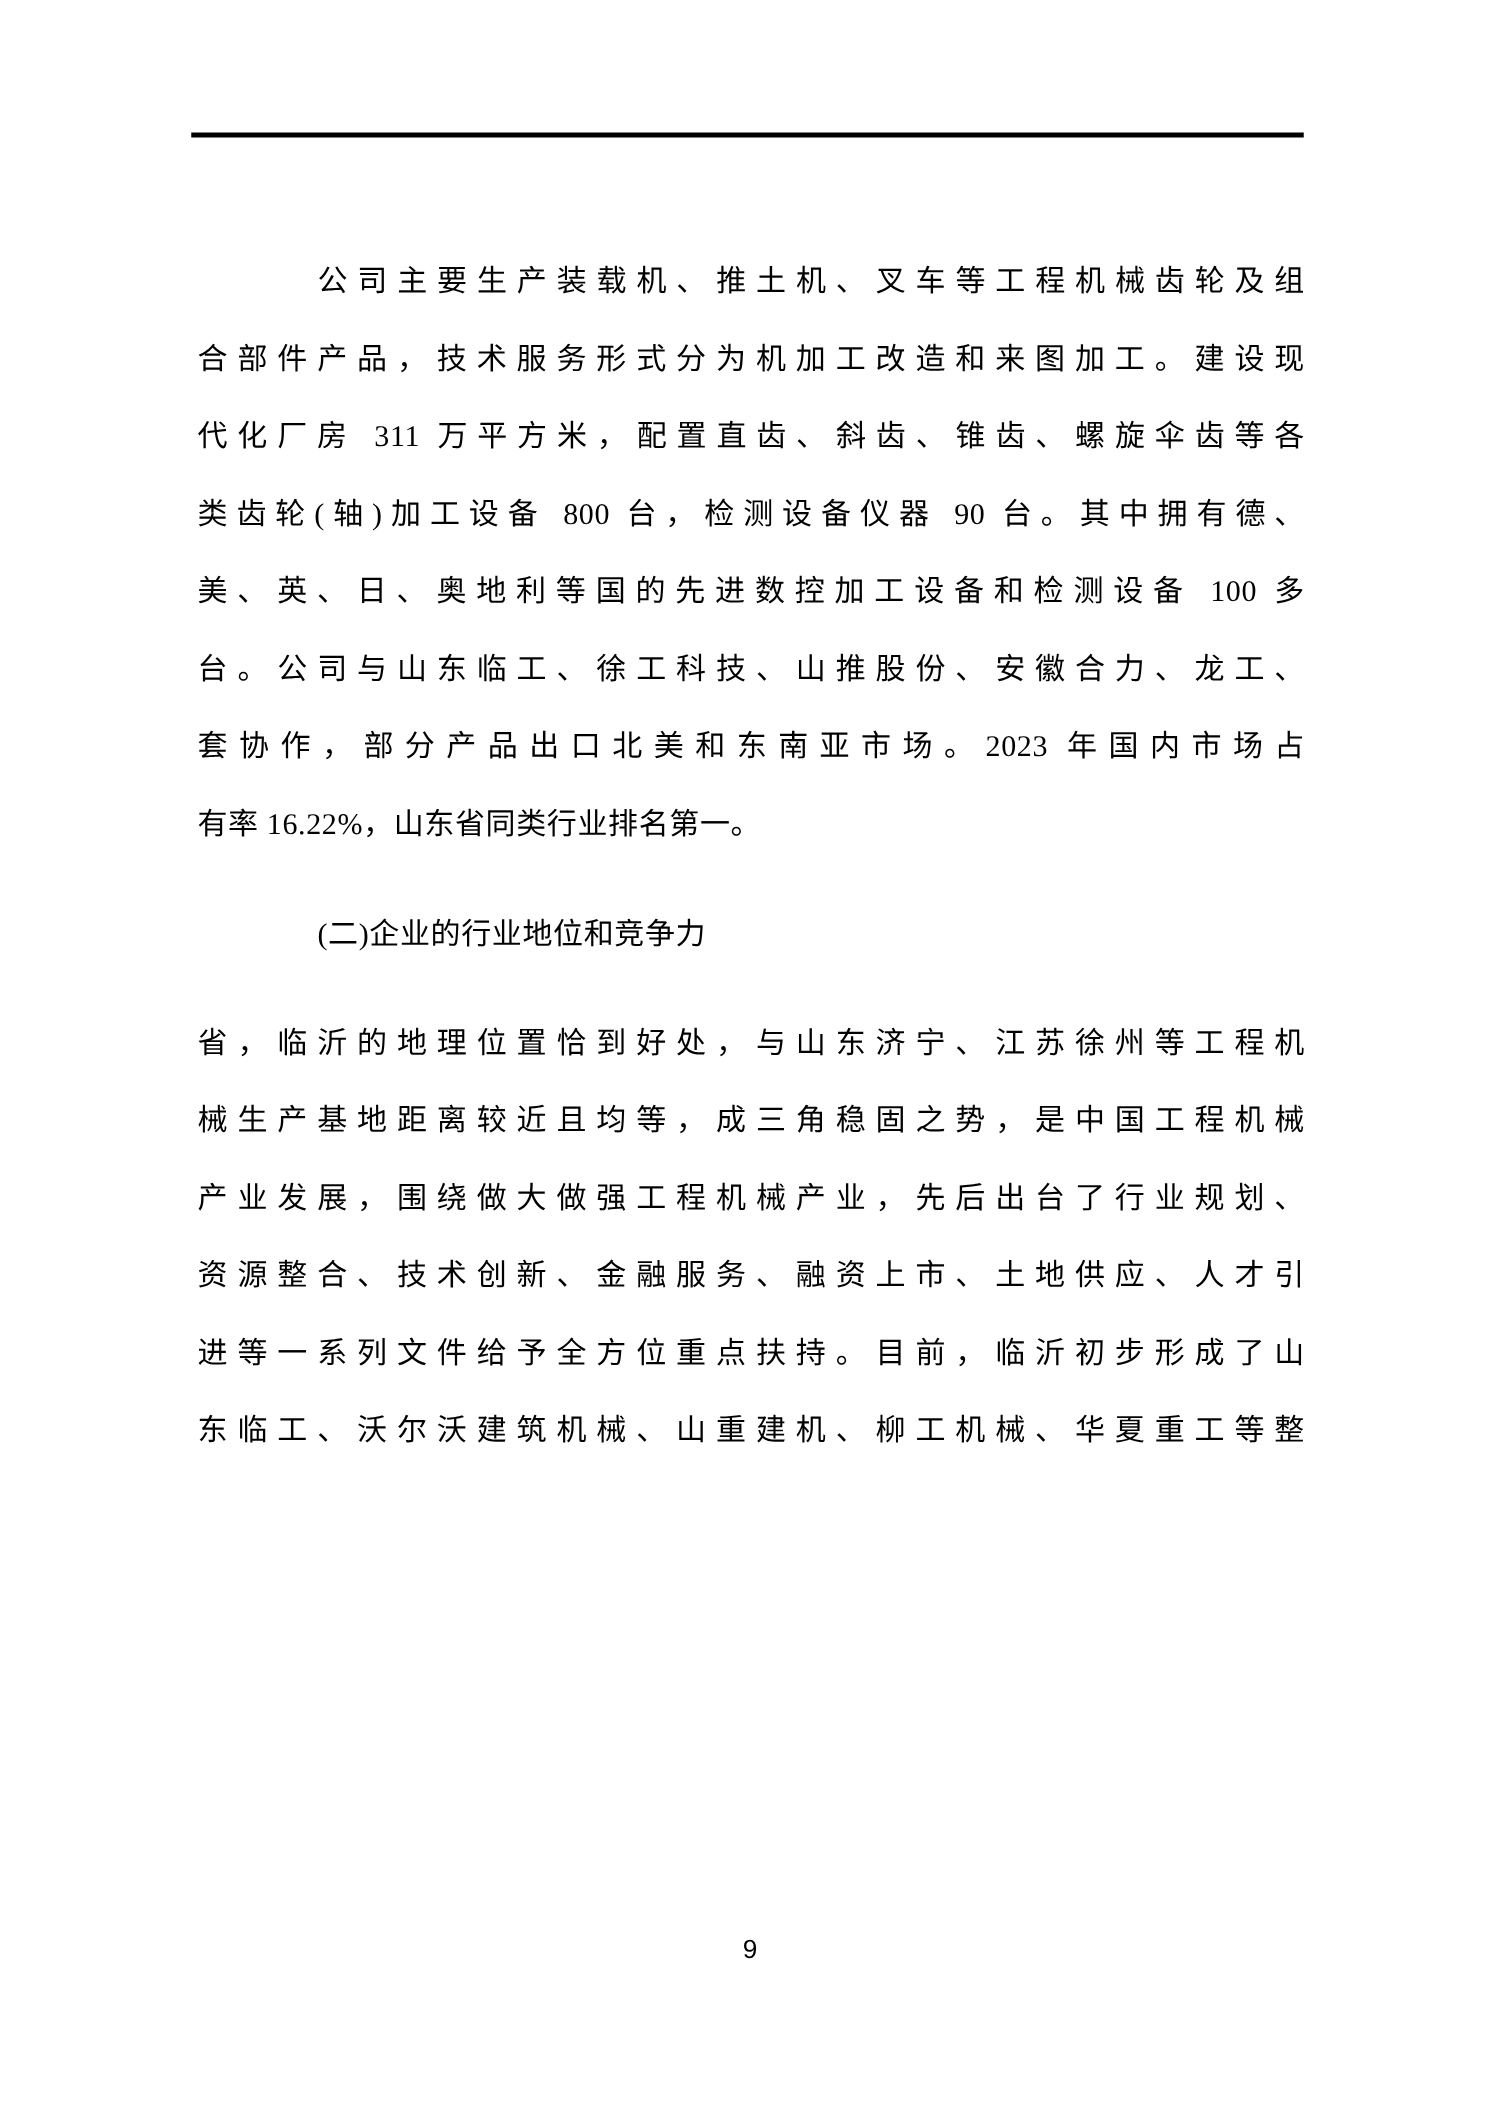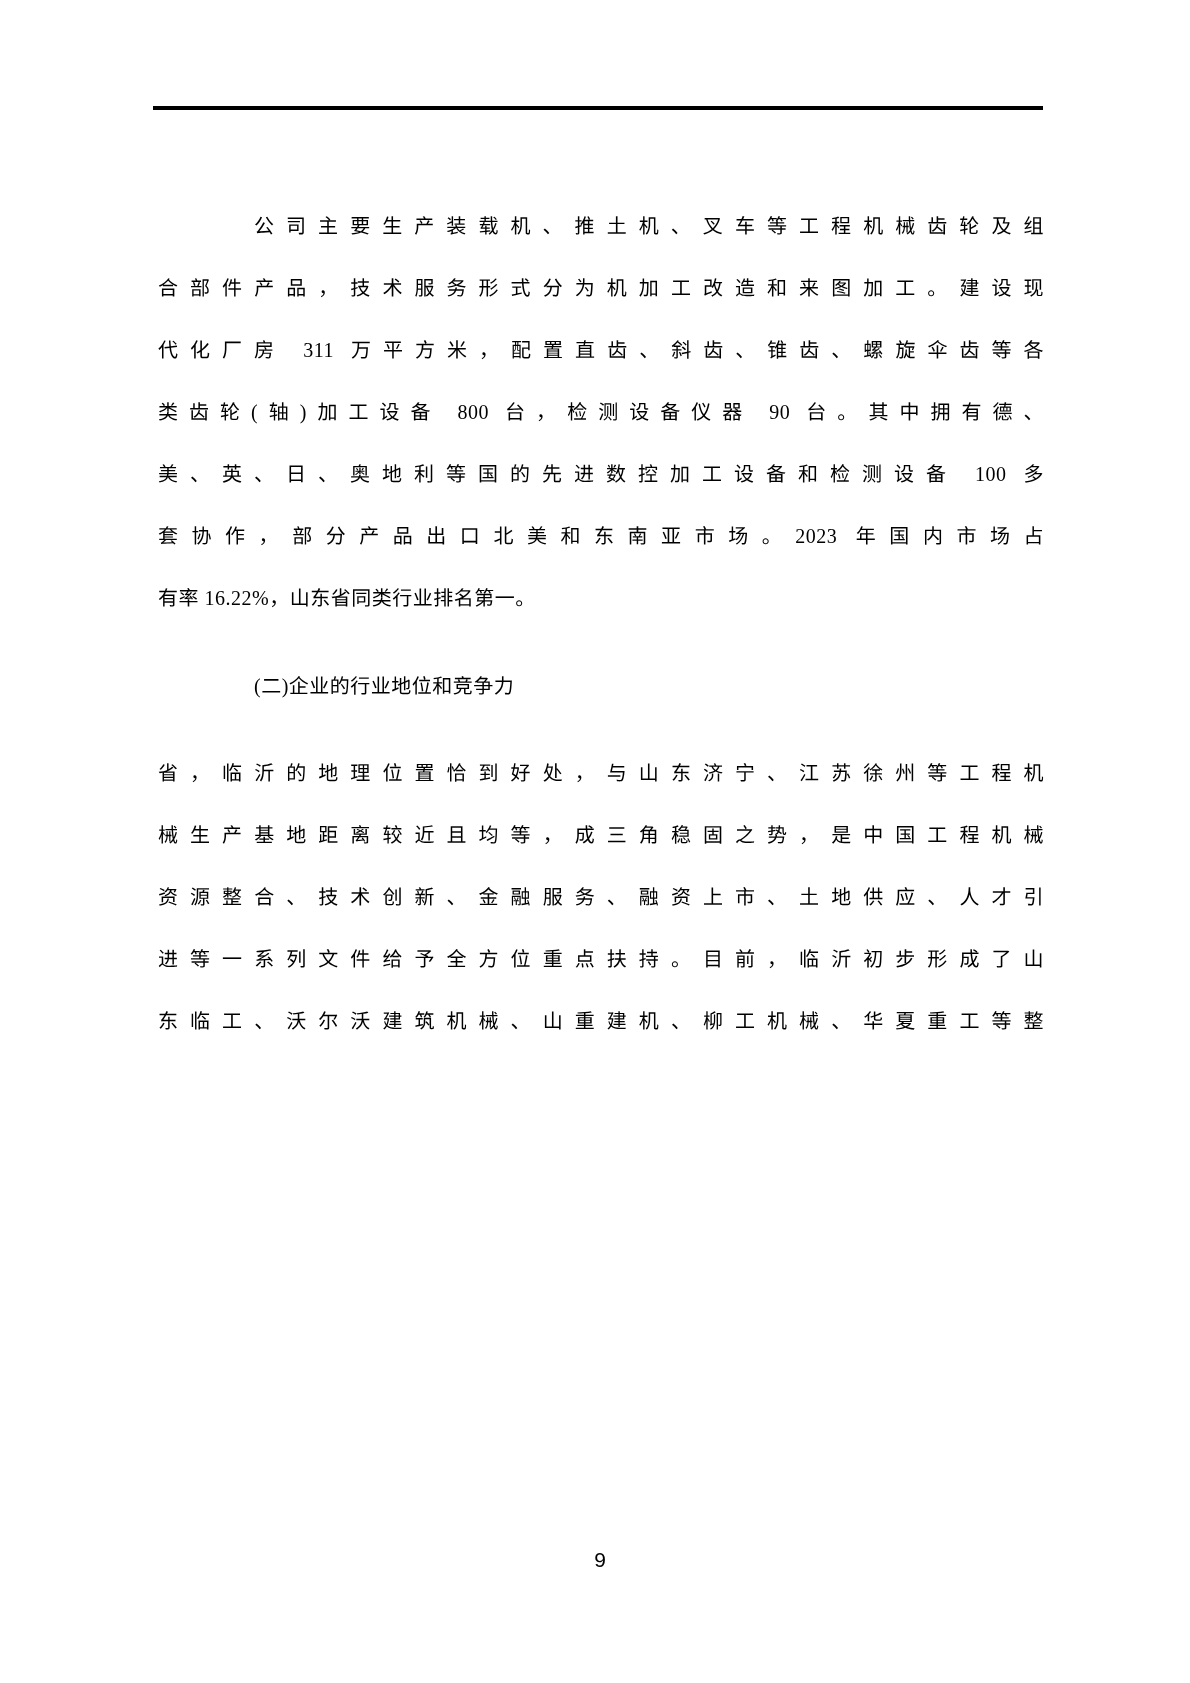--- a/index.html
+++ b/index.html
@@ -32,7 +32,7 @@
     width: 886px;
   }
   .tline {
-    font-size: 20px;
+    font-size: 24px;
     line-height: 62px;
     height: 62px;
     overflow: hidden;

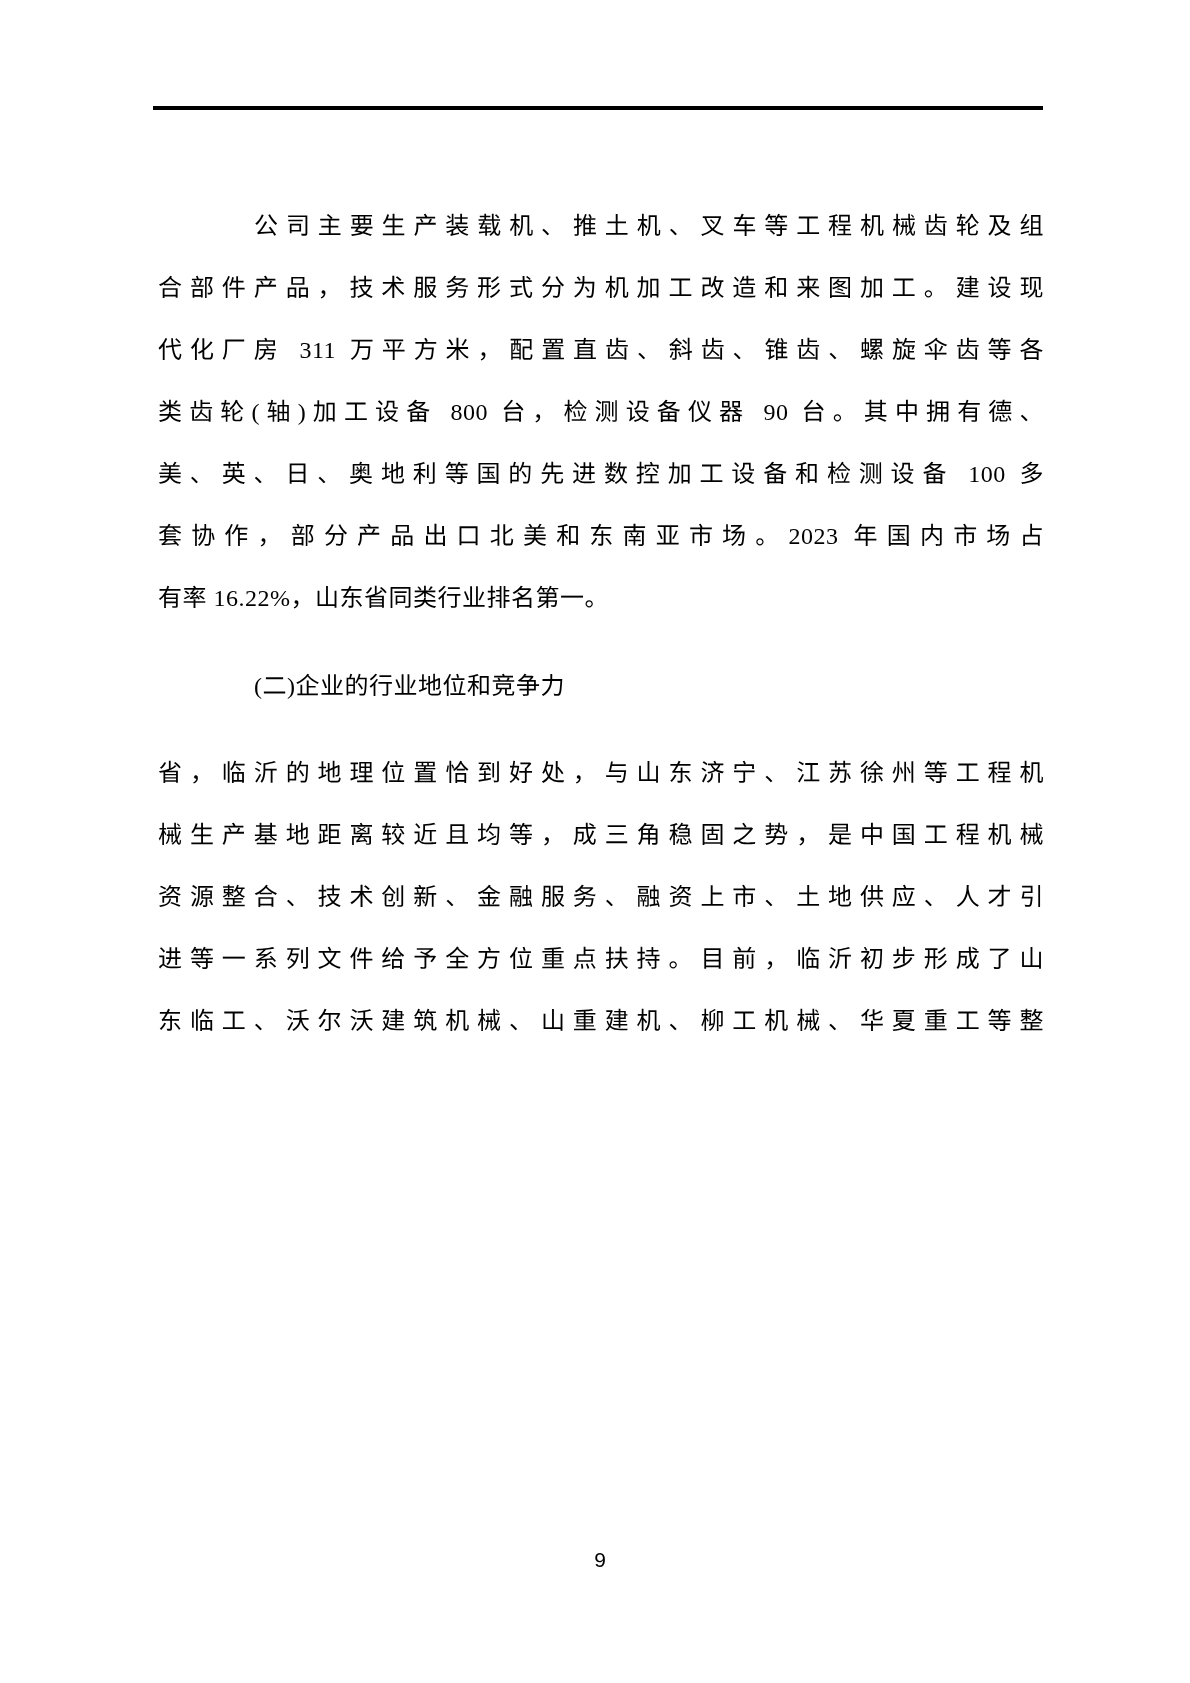--- a/index.html
+++ b/index.html
@@ -85,6 +85,7 @@
       <div class="tline">代化厂房 311 万平方米，配置直齿、斜齿、锥齿、螺旋伞齿等各</div>
       <div class="tline">类齿轮(轴)加工设备 800 台，检测设备仪器 90 台。其中拥有德、</div>
       <div class="tline">美、英、日、奥地利等国的先进数控加工设备和检测设备 100 多</div>
+      <div class="tline">台。公司与山东临工、徐工科技、山推股份、安徽合力、龙工、</div>
       <div class="tline">套协作，部分产品出口北美和东南亚市场。2023 年国内市场占</div>
       <div class="tline end">有率 16.22%，山东省同类行业排名第一。</div>
     </div>

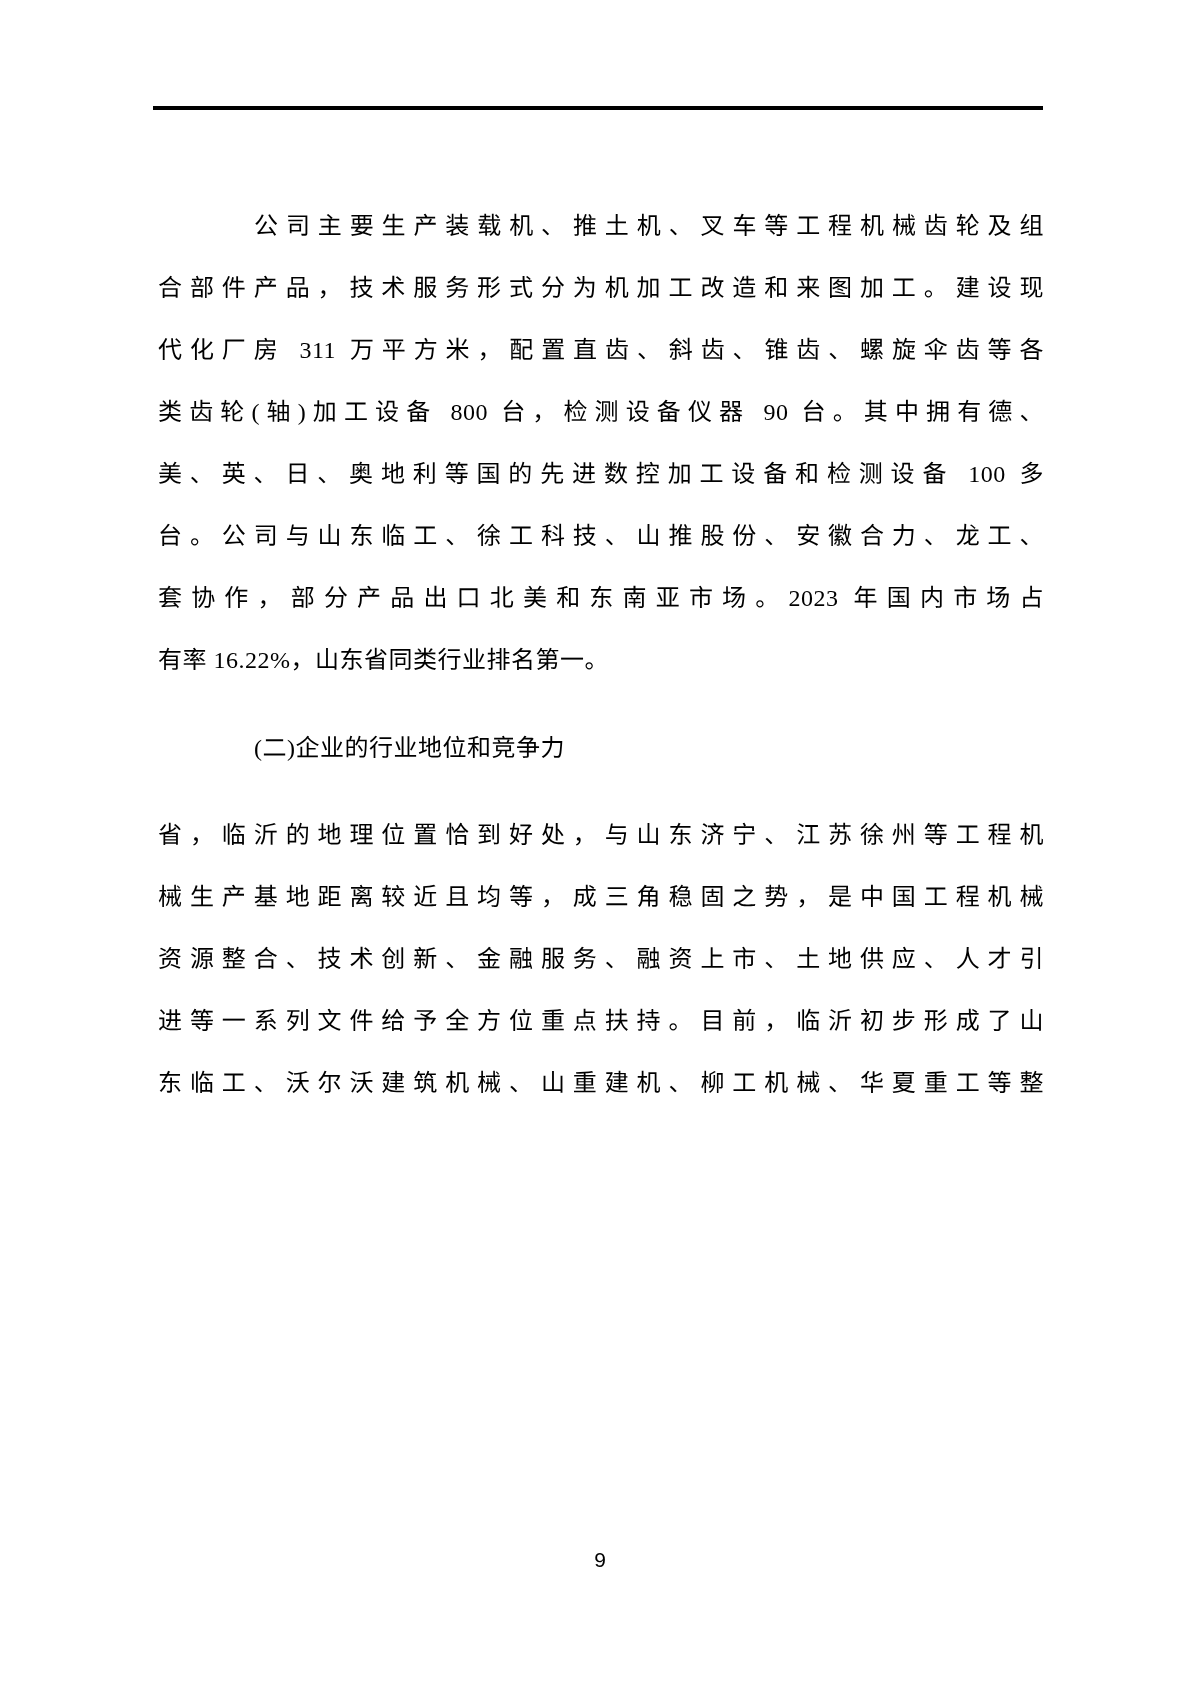--- a/index.html
+++ b/index.html
@@ -96,6 +96,7 @@
     <div class="para para2">
       <div class="tline">省，临沂的地理位置恰到好处，与山东济宁、江苏徐州等工程机</div>
       <div class="tline">械生产基地距离较近且均等，成三角稳固之势，是中国工程机械</div>
+      <div class="tline">产业发展，围绕做大做强工程机械产业，先后出台了行业规划、</div>
       <div class="tline">资源整合、技术创新、金融服务、融资上市、土地供应、人才引</div>
       <div class="tline">进等一系列文件给予全方位重点扶持。目前，临沂初步形成了山</div>
       <div class="tline">东临工、沃尔沃建筑机械、山重建机、柳工机械、华夏重工等整</div>

